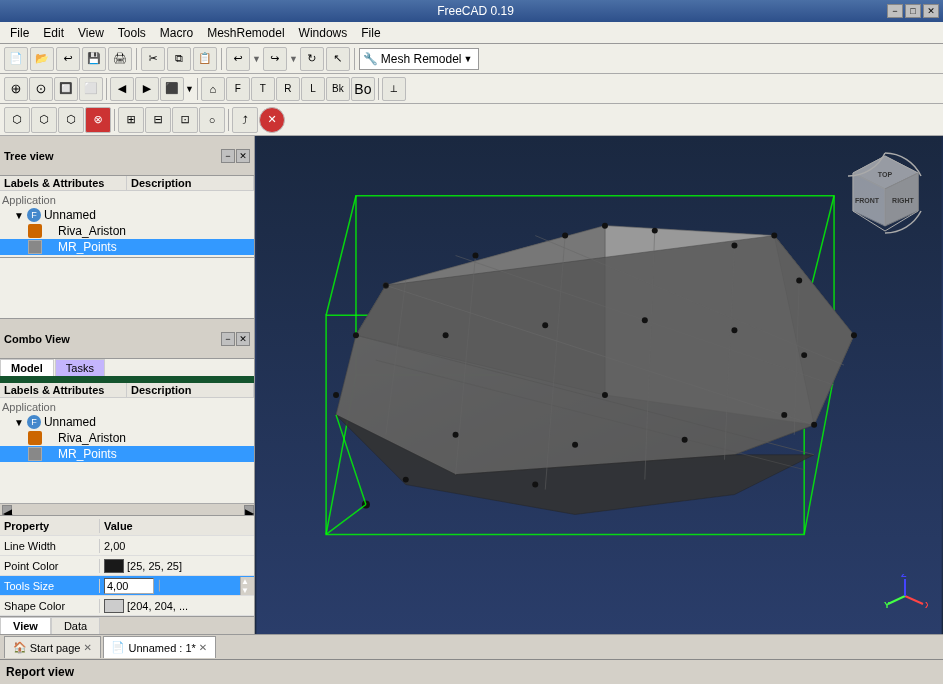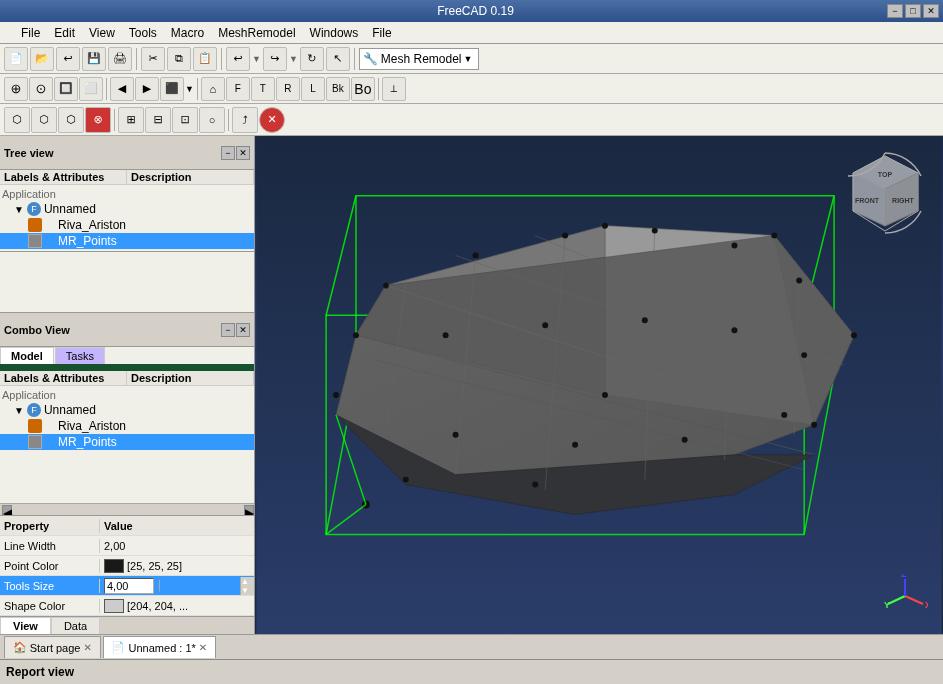--- a/index.html
+++ b/index.html
@@ -12,7 +12,7 @@
     #title-bar .win-btn { width: 16px; height: 14px; background: #c0c0c0; border: 1px solid #888; font-size: 9px; display: flex; align-items: center; justify-content: center; cursor: pointer; color: #000; }
 
     
-    #menu-bar { background: #f0efe8; height: 22px; display: flex; align-items: center; padding: 0 15px; border-bottom: 1px solid #999; gap: 2px; }
+    #menu-bar { background: #f0efe8; height: 22px; display: flex; align-items: center; padding: 0 4px; border-bottom: 1px solid #999; gap: 2px; }
     .menu-item { padding: 2px 6px; cursor: pointer; font-size: 12px; }
 
     

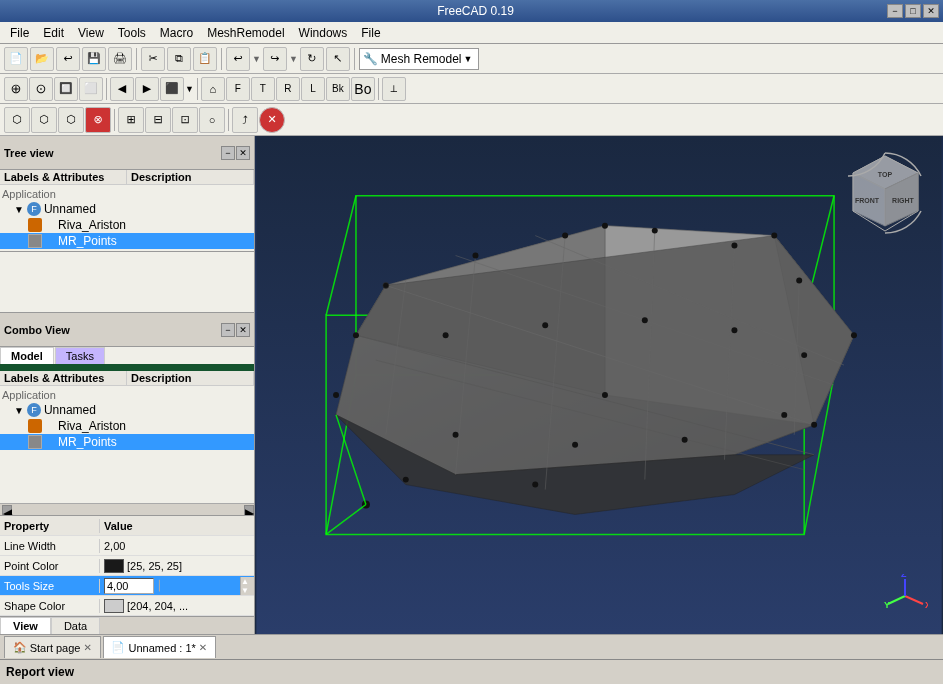--- a/index.html
+++ b/index.html
@@ -30,7 +30,7 @@
 
     
     #left-panel { width: 255px; background: #f0efe8; border-right: 1px solid #999; display: flex; flex-direction: column; height: 100%; }
-    .panel-header { background: #d4d0c8; height: 34px; display: flex; align-items: center; justify-content: space-between; padding: 0 4px; border-bottom: 1px solid #999; }
+    .panel-header { background: #d4d0c8; height: 40px; display: flex; align-items: center; justify-content: space-between; padding: 0 4px; border-bottom: 1px solid #999; }
     .panel-header-title { font-size: 11px; font-weight: bold; }
     .panel-header-btns { display: flex; gap: 1px; }
     .panel-header-btn { width: 14px; height: 14px; background: #c0c0c0; border: 1px solid #888; font-size: 9px; display: flex; align-items: center; justify-content: center; cursor: pointer; }

